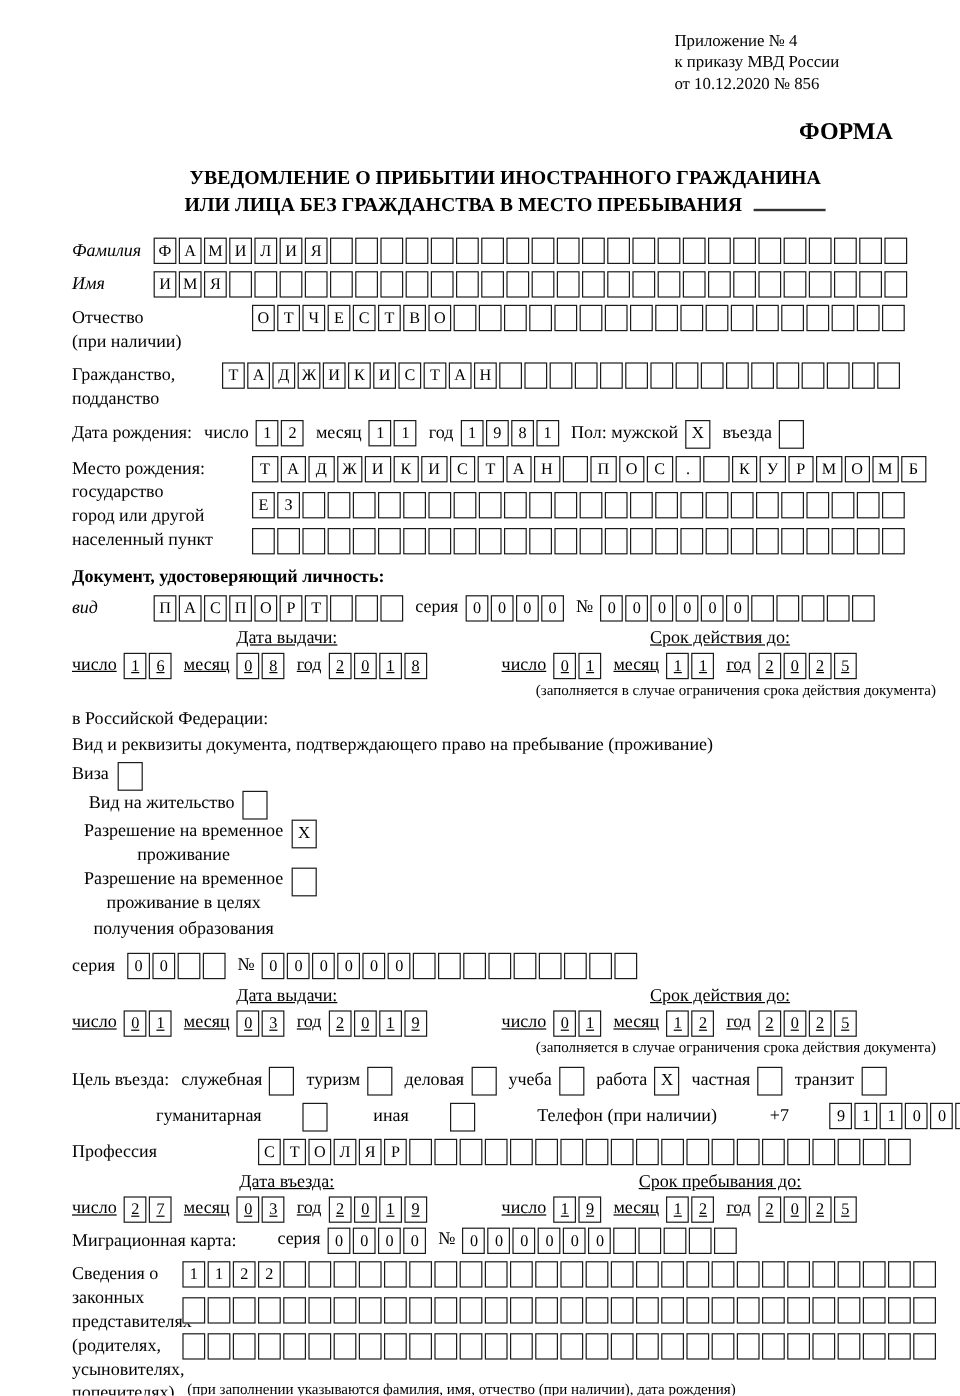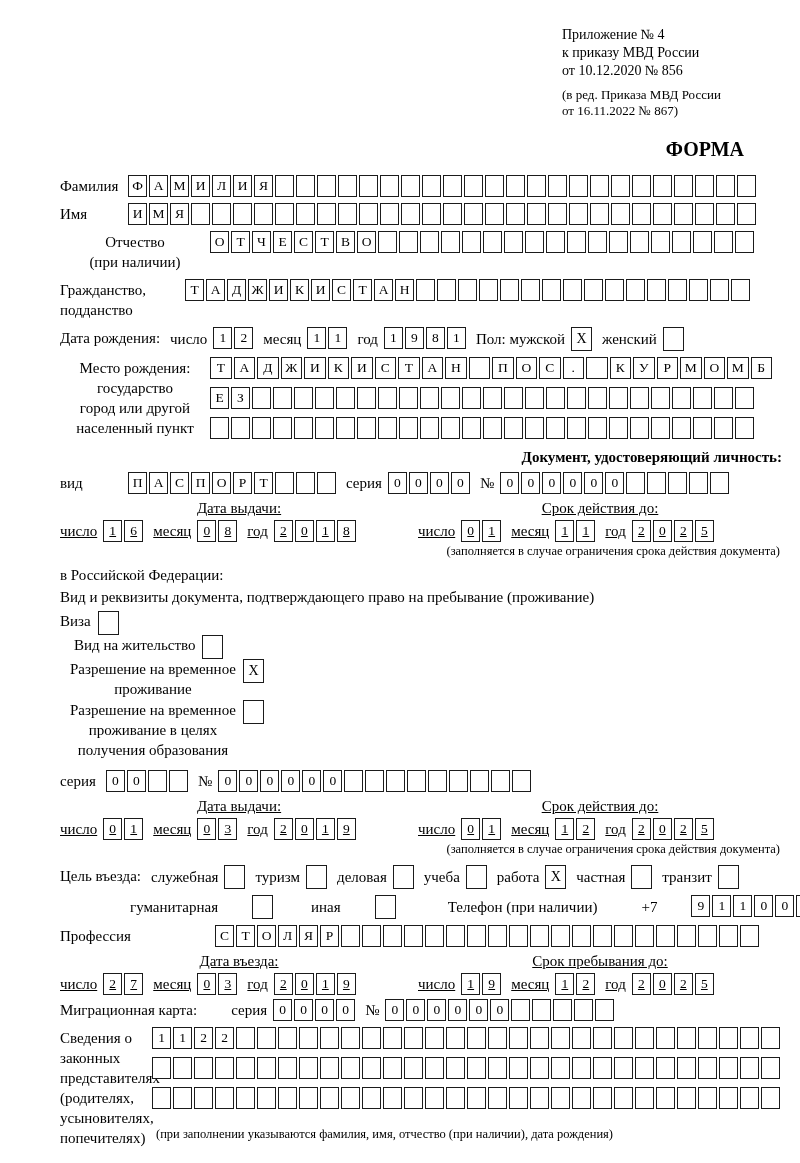--- a/index.html
+++ b/index.html
@@ -50,8 +50,6 @@
     <div class="pre">Приложение № 4
 к приказу МВД России
 от 10.12.2020 № 856</div>
-    <div class="pre ed">(в ред. Приказа МВД России
-от 16.11.2022 № 867)</div>
   </div>
   <div class="forma">ФОРМА</div>
 

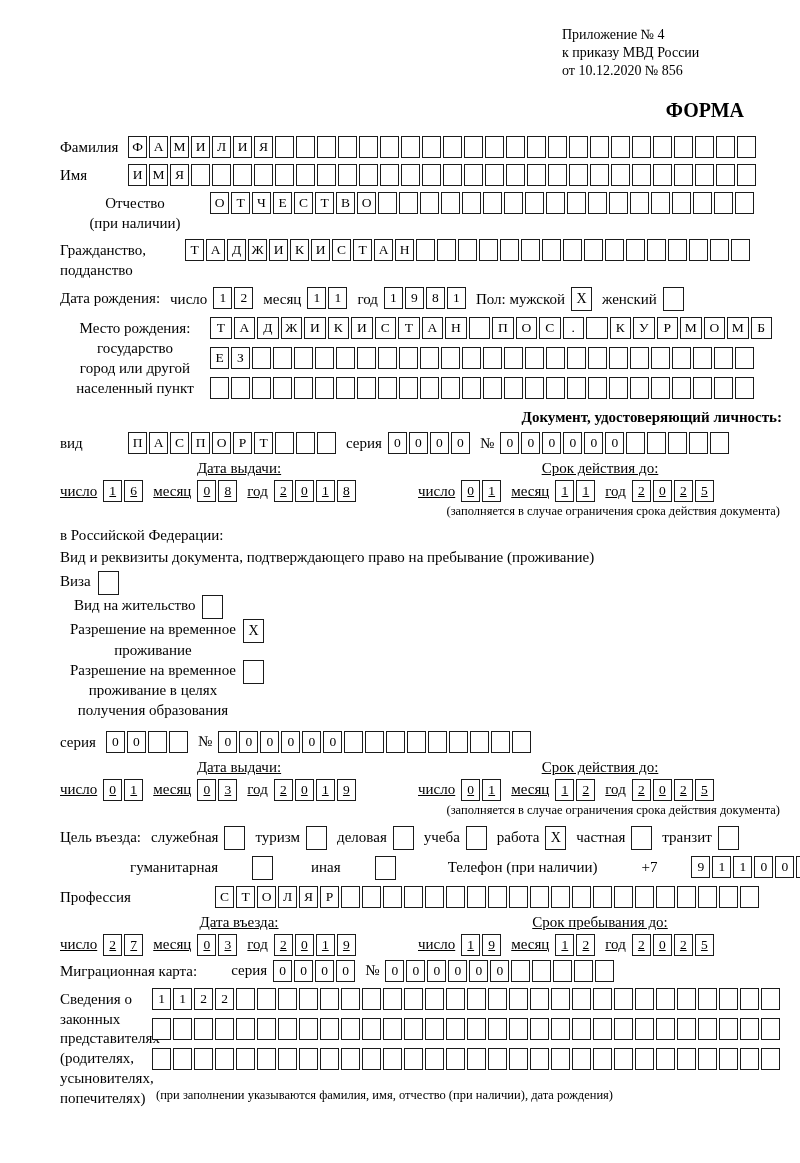--- a/index.html
+++ b/index.html
@@ -53,6 +53,10 @@
   </div>
   <div class="forma">ФОРМА</div>
 
+  <div class="title">
+    <span>УВЕДОМЛЕНИЕ О ПРИБЫТИИ ИНОСТРАННОГО ГРАЖДАНИНА</span><br>
+    <span>ИЛИ ЛИЦА БЕЗ ГРАЖДАНСТВА В МЕСТО ПРЕБЫВАНИЯ</span><span class="title-underline"></span>
+  </div>
 
 
   <div class="row">

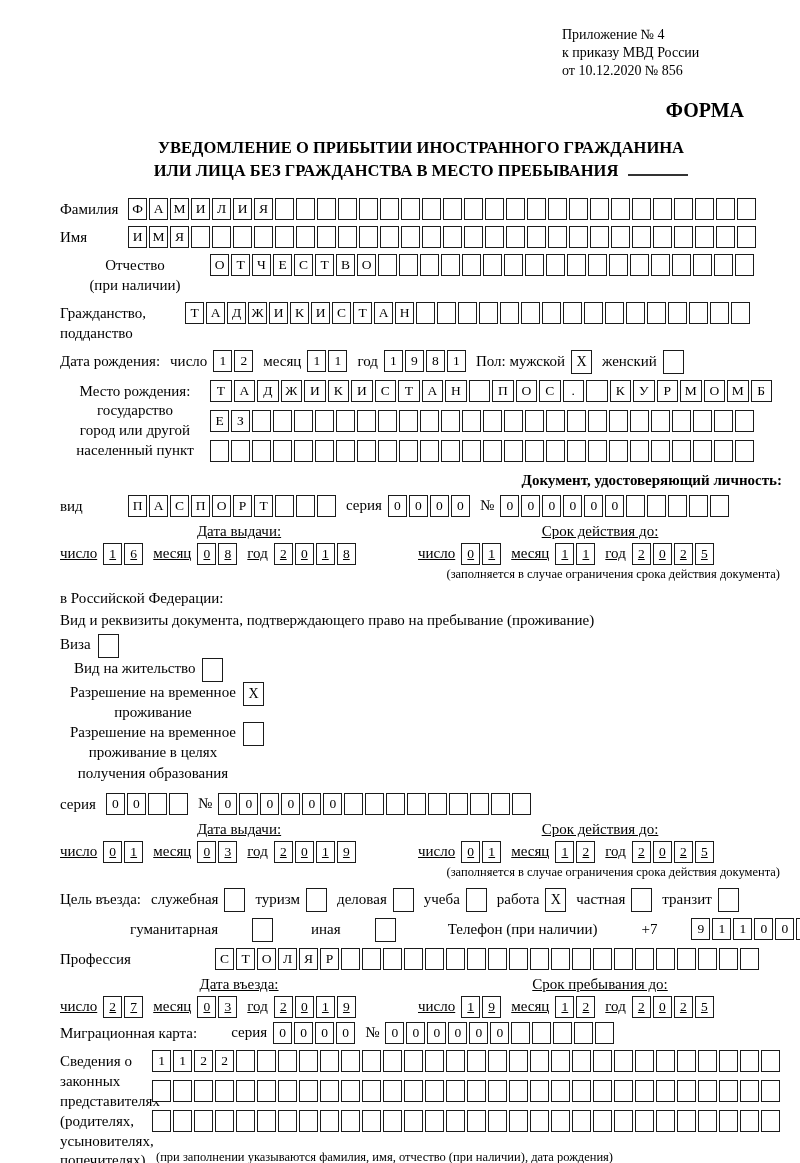--- a/index.html
+++ b/index.html
@@ -14,7 +14,7 @@
   .section-title{font-weight:bold;font-size:15.3px;margin:0 0 14px 0;}
   .row{display:flex;align-items:flex-start;margin-bottom:6px;}
   .lbl{font-size:15px;line-height:1.33;white-space:pre-line;flex-shrink:0;padding-top:2px;}
-  .w68{width:68px;}.w150{width:150px;text-align:center;}.w125{width:125px;}.w155{width:155px;}.w90{width:92px;}
+  .w68{width:68px;font-style:italic;}.w150{width:150px;text-align:center;}.w125{width:125px;}.w155{width:155px;}.w90{width:92px;}
   .cells{display:inline-flex;gap:2px;}
   .cell{box-sizing:border-box;width:19px;height:22px;border:1.6px solid #1b1b1b;display:inline-flex;align-items:center;justify-content:center;font-size:13.5px;background:#fff;}
   .wide .cell{width:21.5px;}

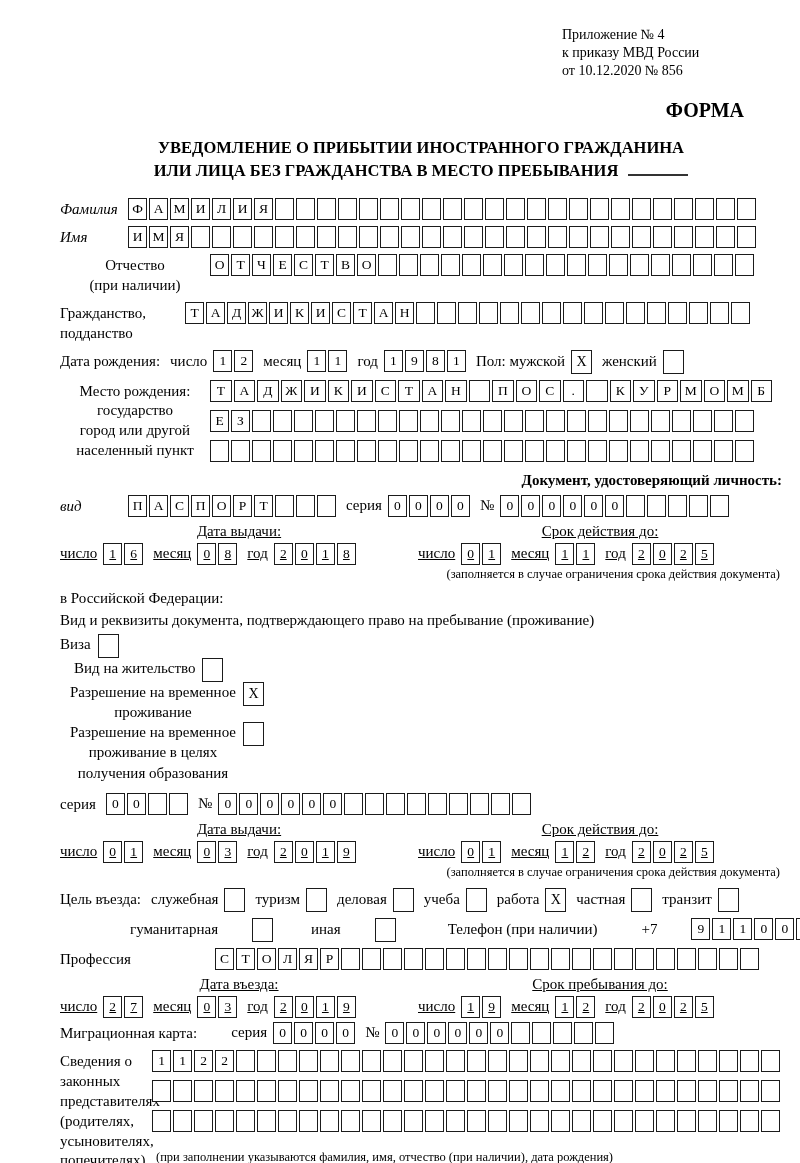--- a/index.html
+++ b/index.html
@@ -14,7 +14,7 @@
   .section-title{font-weight:bold;font-size:15.3px;margin:0 0 14px 0;}
   .row{display:flex;align-items:flex-start;margin-bottom:6px;}
   .lbl{font-size:15px;line-height:1.33;white-space:pre-line;flex-shrink:0;padding-top:2px;}
-  .w68{width:68px;font-style:italic;}.w150{width:150px;text-align:center;}.w125{width:125px;}.w155{width:155px;}.w90{width:92px;}
+  .w68{width:68px;font-style:italic;}.w150{width:150px;}.w125{width:125px;}.w155{width:155px;}.w90{width:92px;}
   .cells{display:inline-flex;gap:2px;}
   .cell{box-sizing:border-box;width:19px;height:22px;border:1.6px solid #1b1b1b;display:inline-flex;align-items:center;justify-content:center;font-size:13.5px;background:#fff;}
   .wide .cell{width:21.5px;}

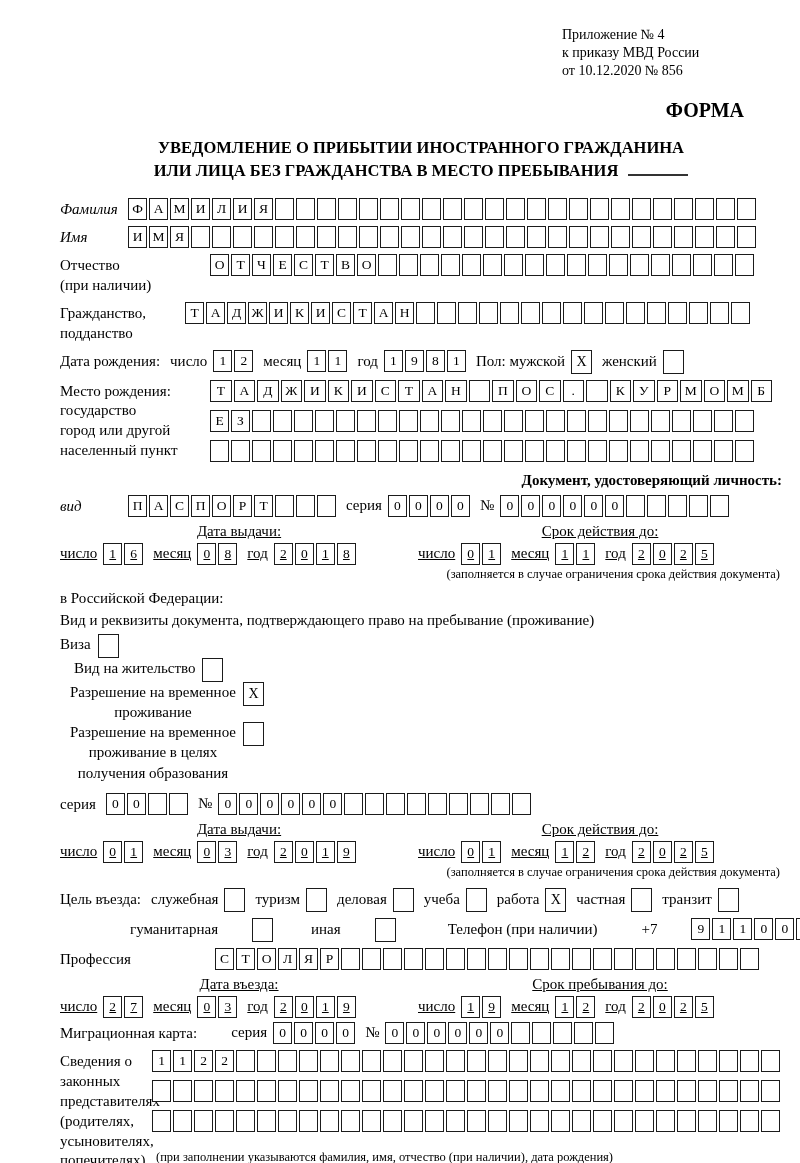--- a/index.html
+++ b/index.html
@@ -221,7 +221,7 @@
     <span class="cells boxcell">
         <span class="cell">X</span>
       </span>
-    <span class="slbl">женский</span>
+    <span class="slbl">въезда</span>
     <span class="cells boxcell">
         <span class="cell"></span>
       </span>

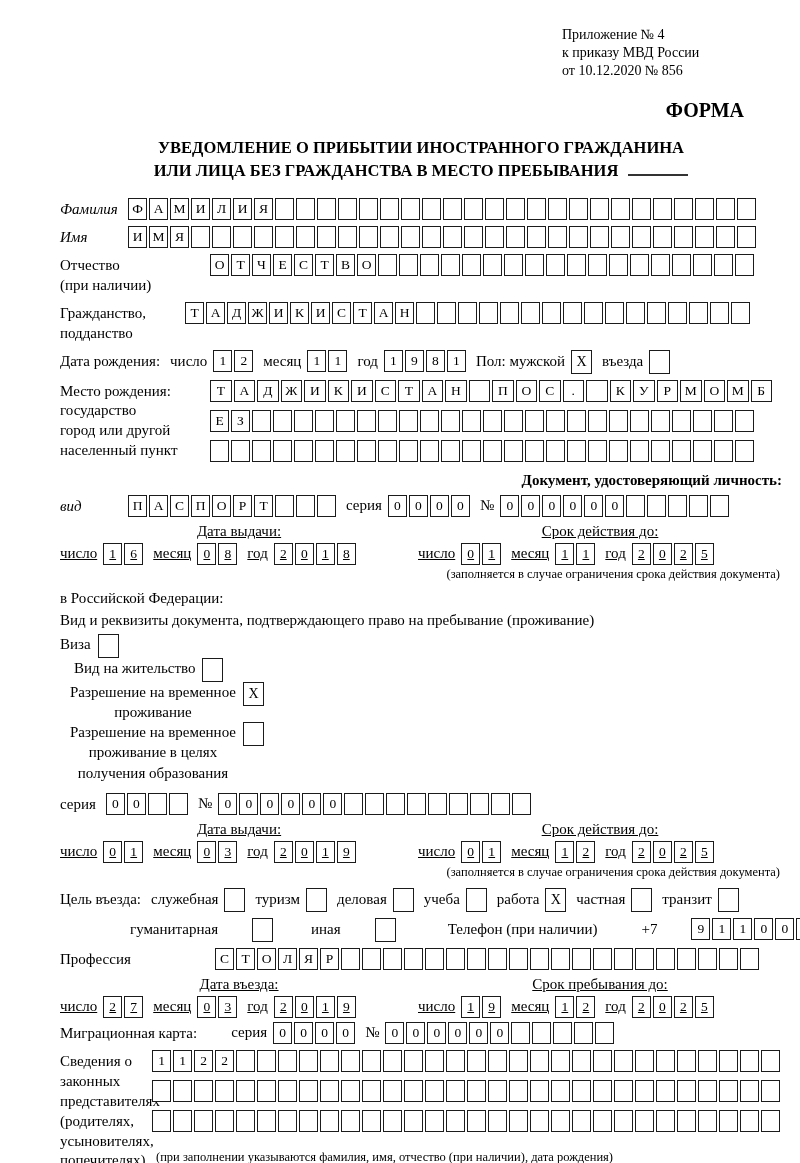--- a/index.html
+++ b/index.html
@@ -24,7 +24,7 @@
   .mb9{margin-bottom:9px;}
   .stack > .cells{margin-bottom:8px;}
   .stack > .cells:last-child{margin-bottom:0;}
-  .doc-header{text-align:right;font-weight:bold;font-size:15px;margin:2px 0 6px 0;}
+  .doc-header{text-align:left;font-weight:bold;font-size:15px;margin:2px 0 6px 0;}
   .dates{display:flex;margin-bottom:0;text-decoration:underline;}
   .dcol-l{width:358px;flex-shrink:0;}
   .dcol-r{flex:1;}

